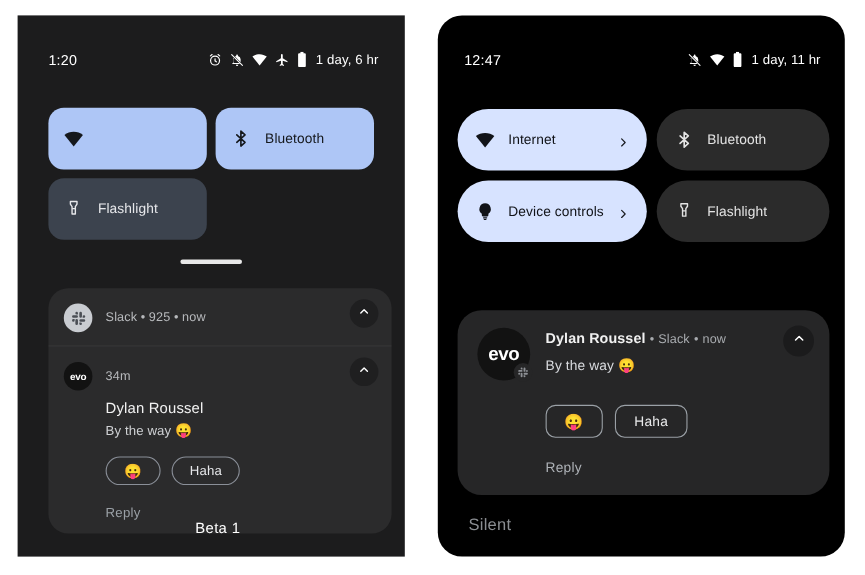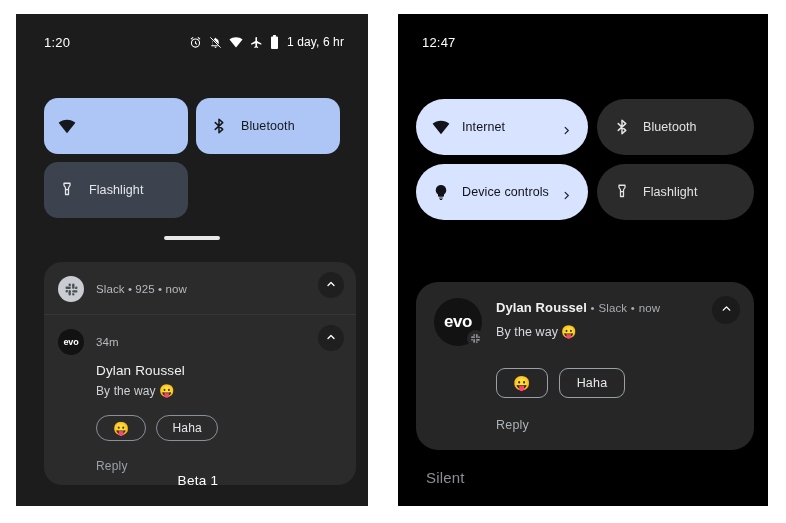--- a/index.html
+++ b/index.html
@@ -45,7 +45,7 @@
   .statusbar {
     position: absolute;
     left: 0; right: 0;
-    top: 0;
+    top: 12px;
     height: 56px;
     display: flex;
     align-items: center;

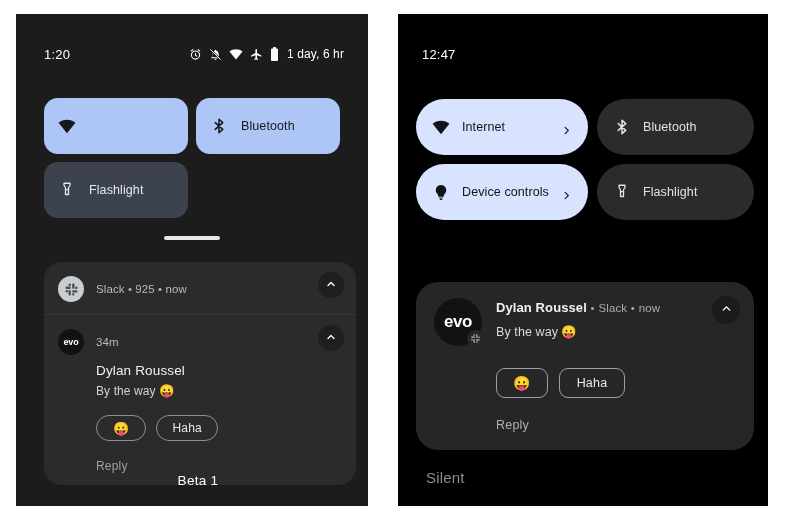--- a/index.html
+++ b/index.html
@@ -39,6 +39,7 @@
     left: 398px;
     width: 370px;
     background: #000000;
+    border-radius: 22px;
   }
 
   

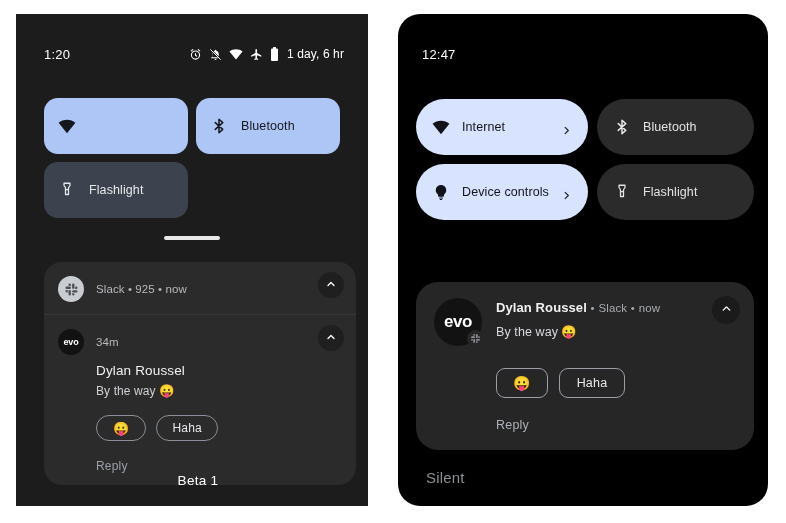--- a/index.html
+++ b/index.html
@@ -486,6 +486,26 @@
 
     <div class="statusbar">
       <div class="clock">12:47</div>
+      <div class="status-icons">
+        <span>
+          <svg width="13" height="13" viewBox="0 0 24 24" fill="#fff">
+            <path d="M18 15.6V11a6 6 0 0 0-4.5-5.8V4.5a1.5 1.5 0 0 0-3 0v.7a6 6 0 0 0-2 .9l9.2 9.2zM6 11v5l-2 2v1h13.2l-2-2H6.4V11c0-.5.1-1 .2-1.4L5.1 8.2C5 8.9 6 9.9 6 11z"></path>
+            <path d="M3 3l18 18" stroke="#fff" stroke-width="1.8" stroke-linecap="round"></path>
+            <path d="M10 20a2 2 0 0 0 4 0z"></path>
+          </svg>
+        </span>
+        <span>
+          <svg width="14" height="14" viewBox="0 0 24 24" fill="#fff">
+            <path d="M12 21.5 0.8 7.6C3.9 5.2 7.8 3.8 12 3.8s8.1 1.4 11.2 3.8L12 21.5z"></path>
+          </svg>
+        </span>
+        <span>
+          <svg width="9" height="14" viewBox="0 0 12 20" fill="#fff">
+            <path d="M4 0h4v2h1.6A1.4 1.4 0 0 1 11 3.4v15.2A1.4 1.4 0 0 1 9.6 20H2.4A1.4 1.4 0 0 1 1 18.6V3.4A1.4 1.4 0 0 1 2.4 2H4V0z"></path>
+          </svg>
+        </span>
+        <span class="batt-text">1 day, 11 hr</span>
+      </div>
     </div>
 
     <div class="qs-grid2">

